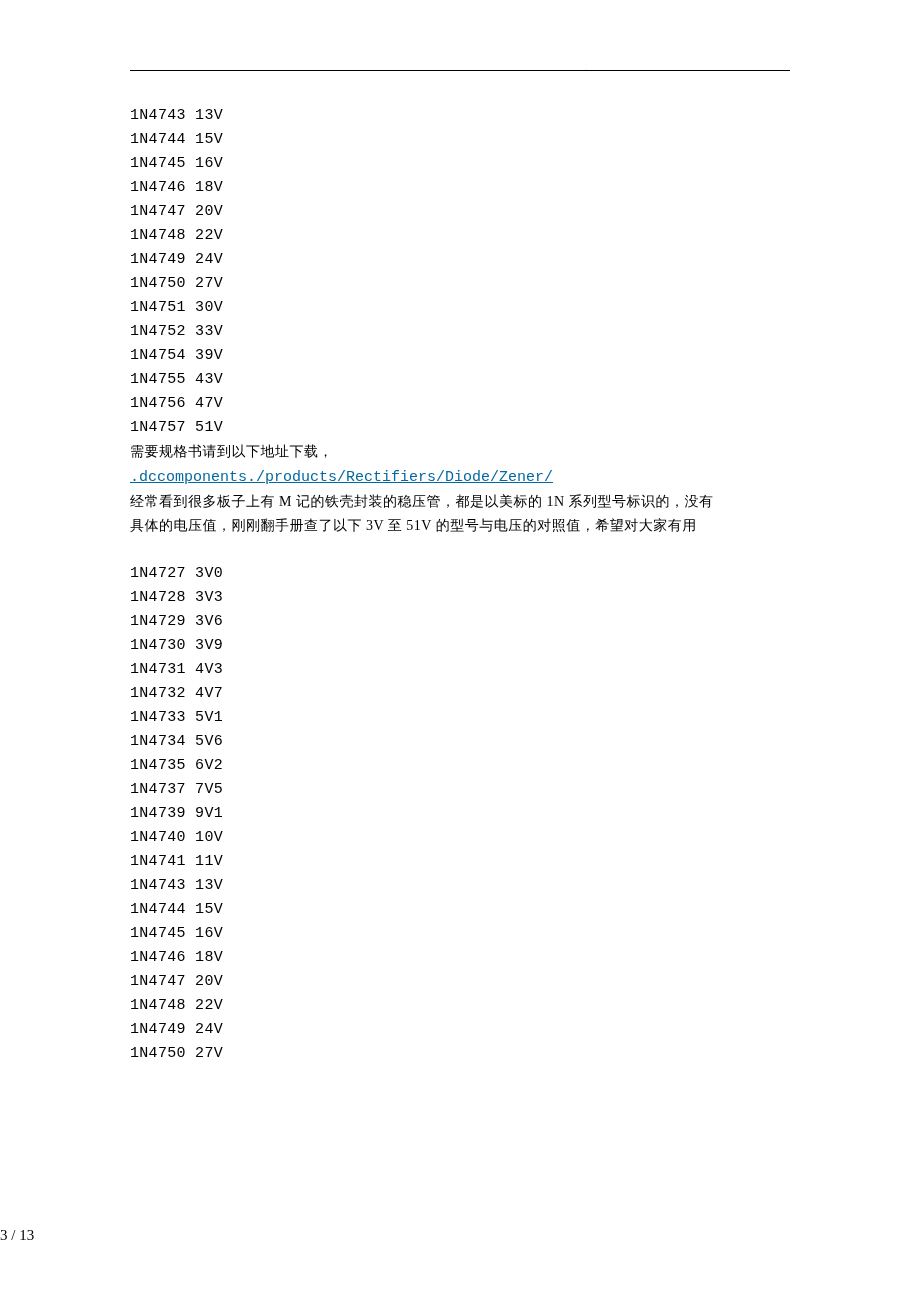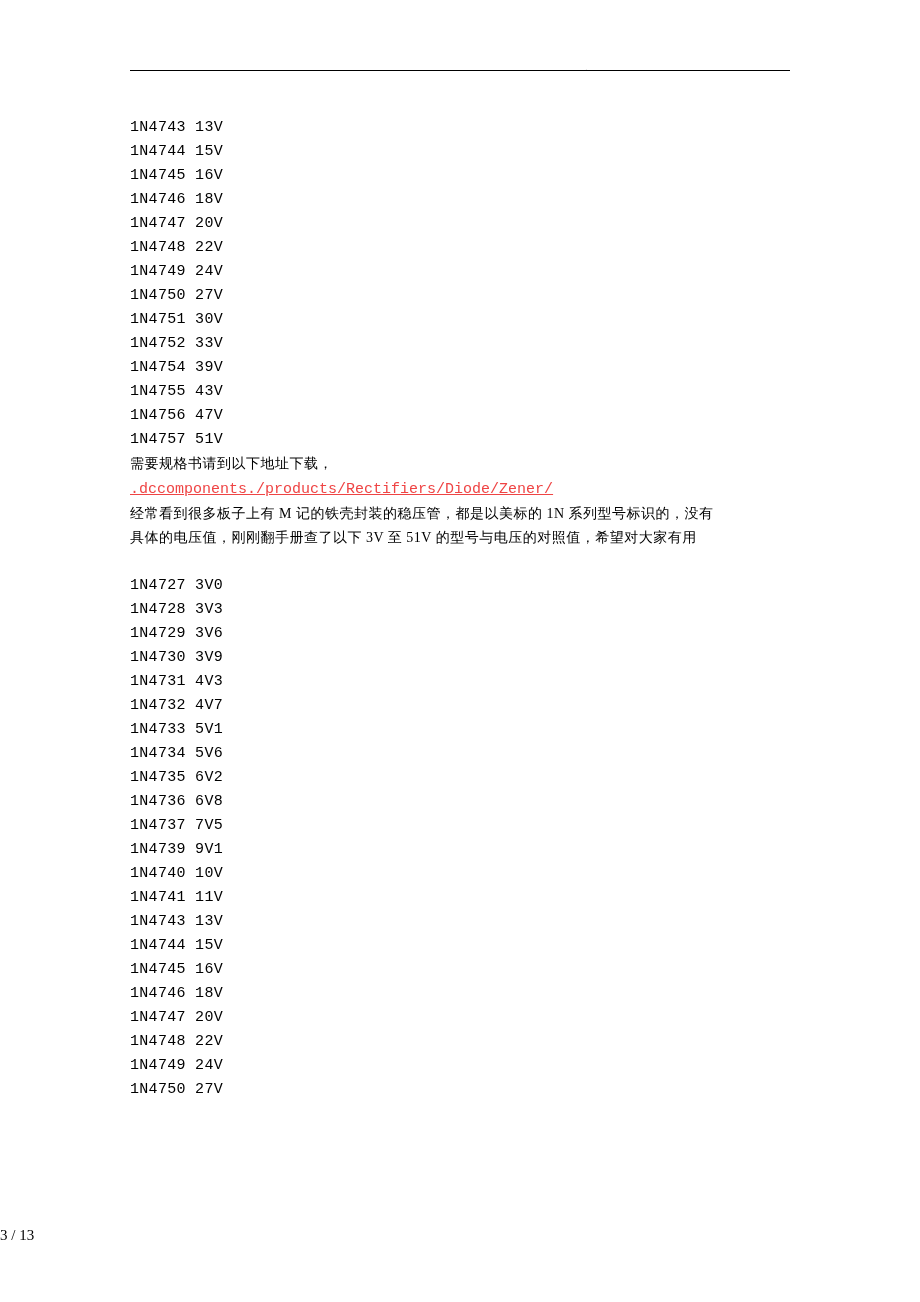--- a/index.html
+++ b/index.html
@@ -28,7 +28,7 @@
     }
     .content {
       position: absolute;
-      top: 116px;
+      top: 104px;
       left: 130px;
       right: 130px;
       line-height: 24px;

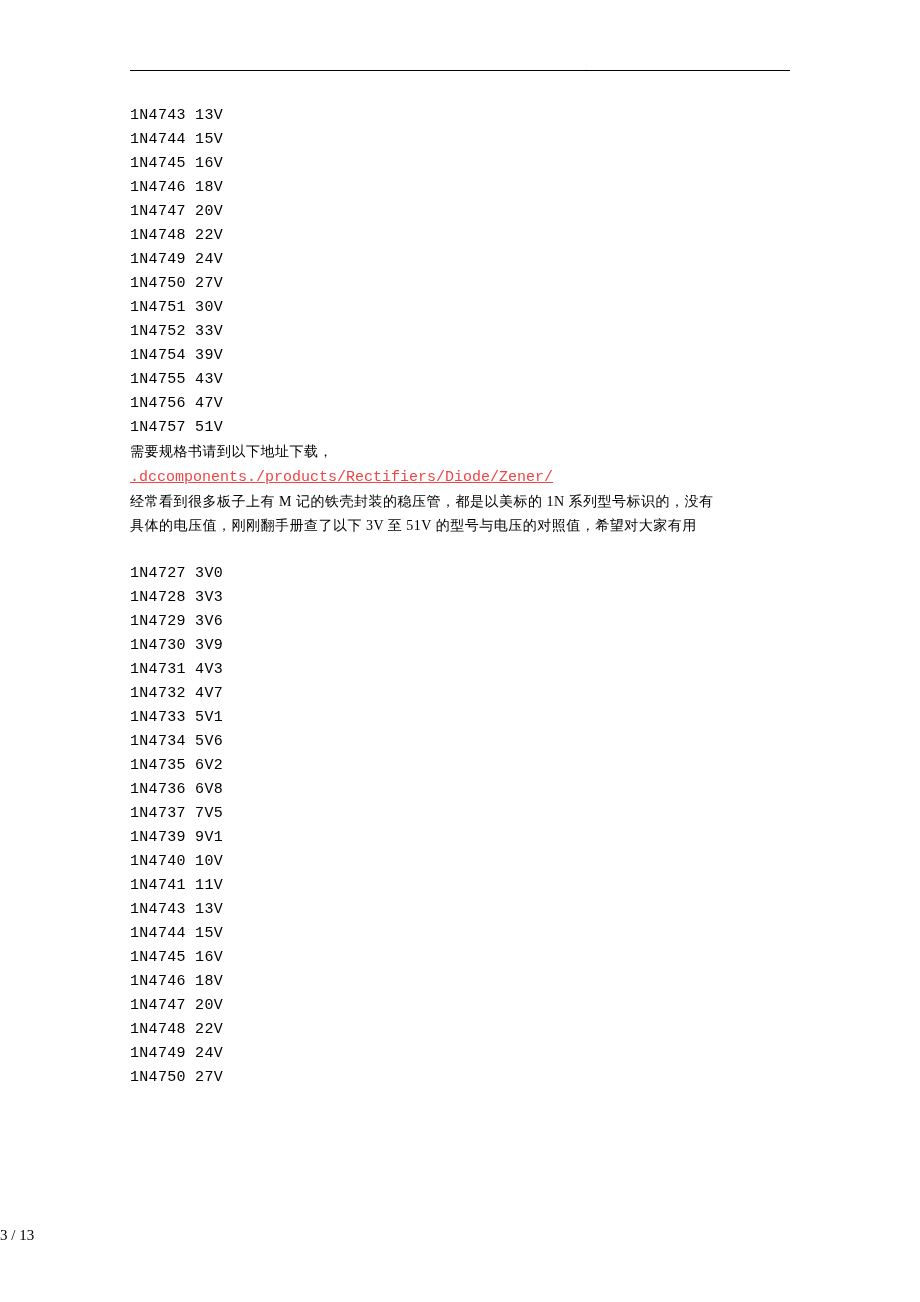--- a/index.html
+++ b/index.html
@@ -46,7 +46,7 @@
       line-height: 24px;
     }
     .link {
-      color: #ef4444;
+      color: #0369a1;
       text-decoration: underline;
       font-family: Consolas, "Courier New", monospace;
       font-size: 15px;

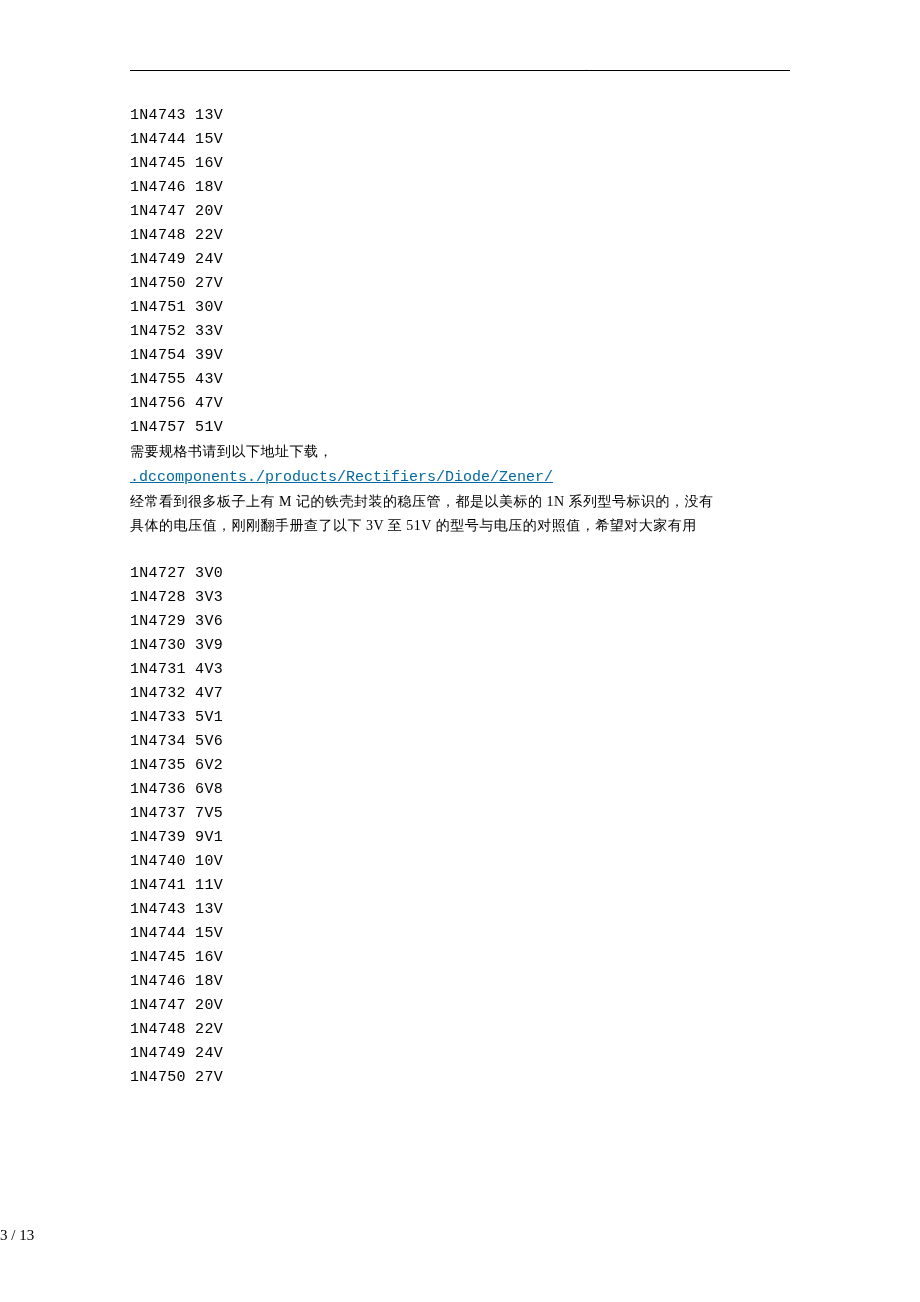--- a/index.html
+++ b/index.html
@@ -102,7 +102,6 @@
       <div class="row">1N4733 5V1</div>
       <div class="row">1N4734 5V6</div>
       <div class="row">1N4735 6V2</div>
-      <div class="row">1N4736 6V8</div>
       <div class="row">1N4737 7V5</div>
       <div class="row">1N4739 9V1</div>
       <div class="row">1N4740 10V</div>

